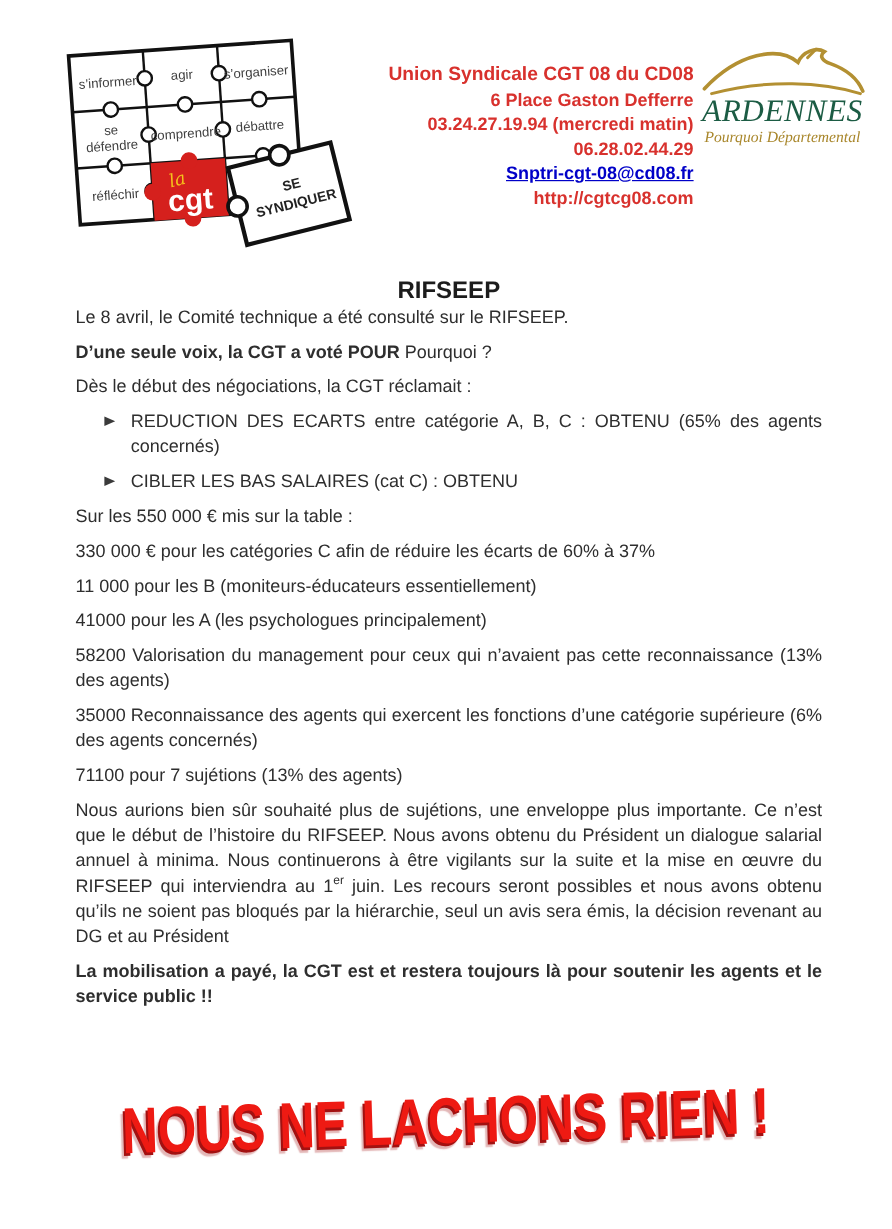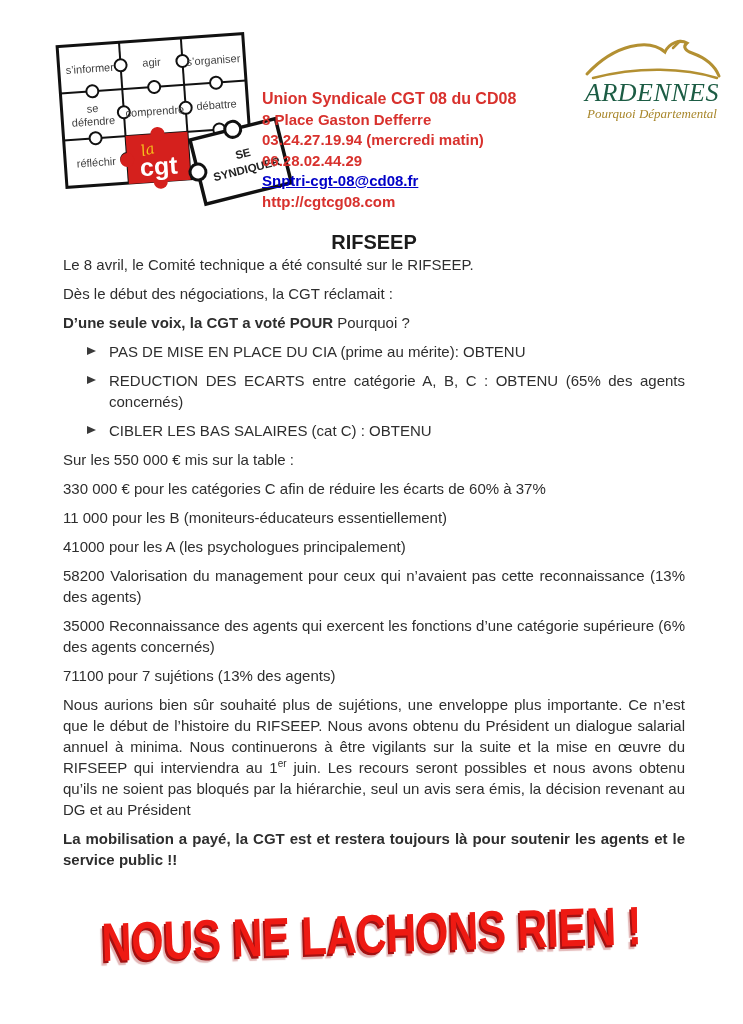--- a/index.html
+++ b/index.html
@@ -22,8 +22,8 @@
   .puzzle-logo{position:absolute;left:40px;top:28px;width:254px;height:200px;}
   .puzzle-label{font-family:"Liberation Sans",sans-serif;fill:#3f3f3f;}
 
-  .contact{position:absolute;left:262px;top:53px;width:316px;text-align:left;
-           color:var(--header-red);font-weight:bold;line-height:20.5px;font-size:15px;margin-top:36px;}
+  .contact{position:absolute;left:262px;top:53px;width:316px;text-align:right;
+           color:var(--header-red);font-weight:bold;line-height:20.5px;font-size:15px;}
   .contact .c-line-0{font-size:16px;}
   .contact .email{display:block;color:var(--link-blue);text-decoration:underline;cursor:pointer;}
   .contact .website{color:var(--header-red);}

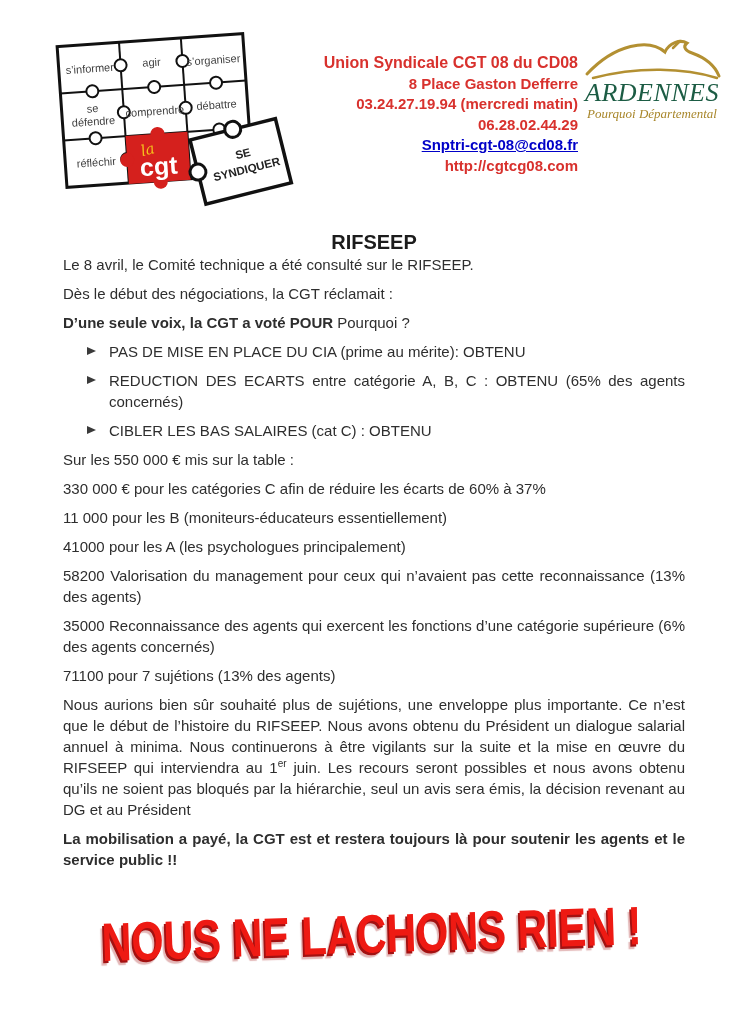--- a/index.html
+++ b/index.html
@@ -113,7 +113,7 @@
 
   <div class="contact">
     <div class="c-line-0">Union Syndicale CGT 08 du CD08</div>
-    <div class="c-line">8 Place Gaston Defferre</div>
+    <div class="c-line">6 Place Gaston Defferre</div>
     <div class="c-line">03.24.27.19.94 (mercredi matin)</div>
     <div class="c-line">06.28.02.44.29</div>
     <a class="email">Snptri-cgt-08@cd08.fr</a>

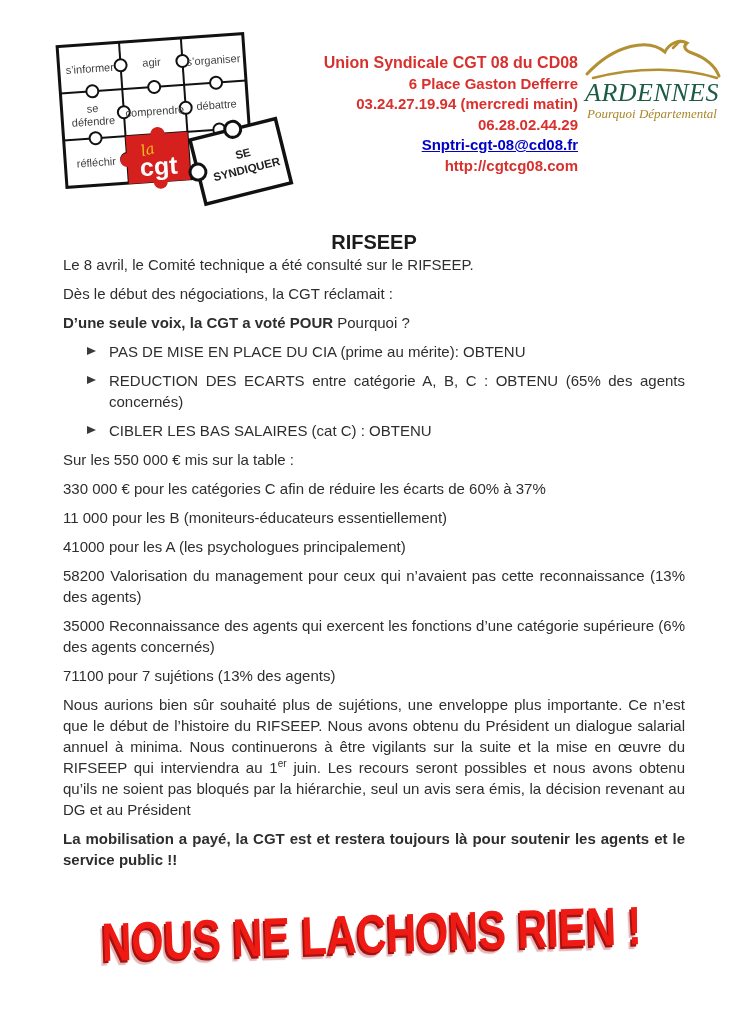--- a/index.html
+++ b/index.html
@@ -135,9 +135,9 @@
 
     <p><span>Le 8 avril, le Comité technique a été consulté sur le RIFSEEP.</span></p>
 
+    <p><span class="bold-inline">D’une seule voix, la CGT a voté POUR</span><span> Pourquoi ?</span></p>
+
     <p>Dès le début des négociations, la CGT réclamait :</p>
-
-    <p><span class="bold-inline">D’une seule voix, la CGT a voté POUR</span><span> Pourquoi ?</span></p>
 
     <ul class="bullets">
       <li><span class="arrow"></span><span>PAS DE MISE EN PLACE DU CIA (prime au mérite): OBTENU</span></li>

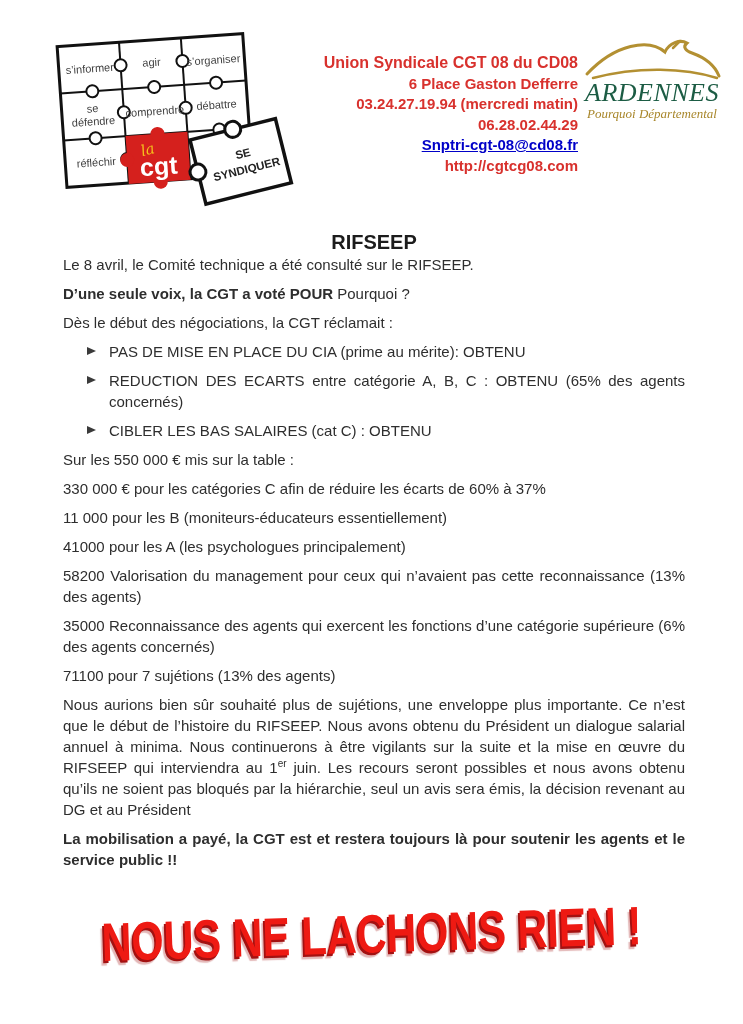--- a/index.html
+++ b/index.html
@@ -140,7 +140,6 @@
     <p>Dès le début des négociations, la CGT réclamait :</p>
 
     <ul class="bullets">
-      <li><span class="arrow"></span><span>PAS DE MISE EN PLACE DU CIA (prime au mérite): OBTENU</span></li>
       <li><span class="arrow"></span><span>REDUCTION DES ECARTS entre catégorie A, B, C : OBTENU (65% des agents concernés)</span></li>
       <li><span class="arrow"></span><span>CIBLER LES BAS SALAIRES (cat C) : OBTENU</span></li>
     </ul>

